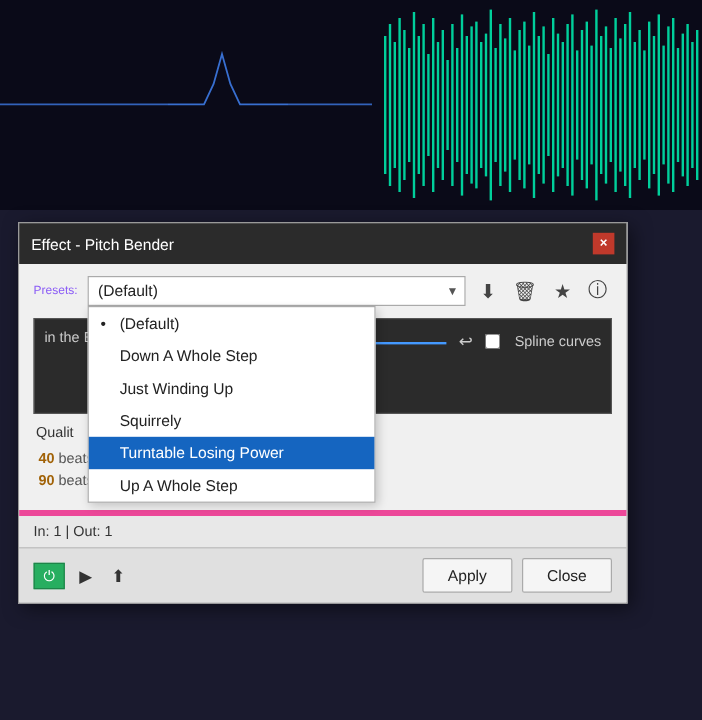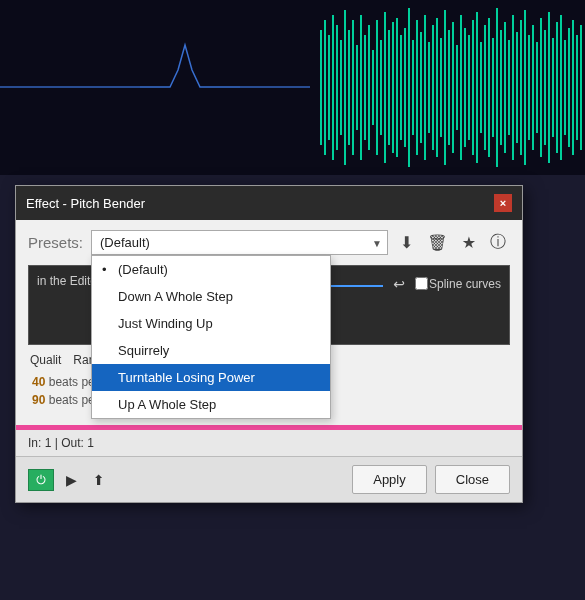--- a/index.html
+++ b/index.html
@@ -72,8 +72,8 @@
     }
 
     .presets-label {
-      font-size: 15px;
-      color: #737373;
+      font-size: 10px;
+      color: #8b5cf6;
       margin-right: 8px;
       white-space: nowrap;
     }

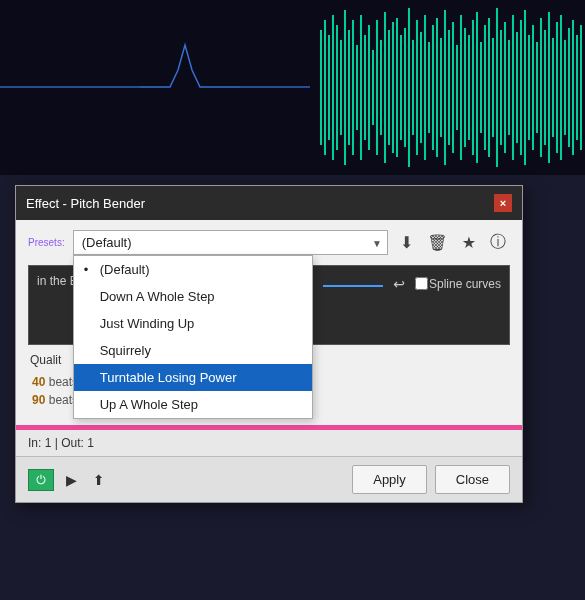--- a/index.html
+++ b/index.html
@@ -191,8 +191,8 @@
 
     .spline-checkbox-wrapper {
       display: flex;
-      align-items: flex-start;
-      gap: 1px;
+      align-items: center;
+      gap: 12px;
       color: #ccc;
       font-size: 12px;
     }

